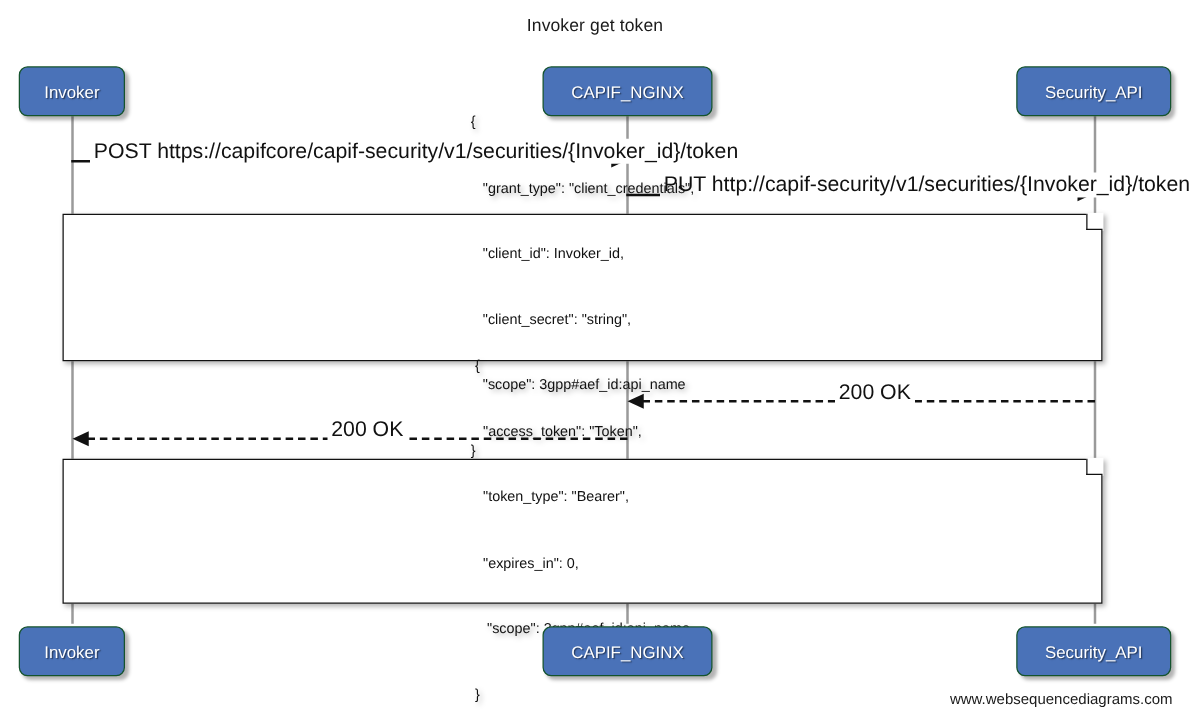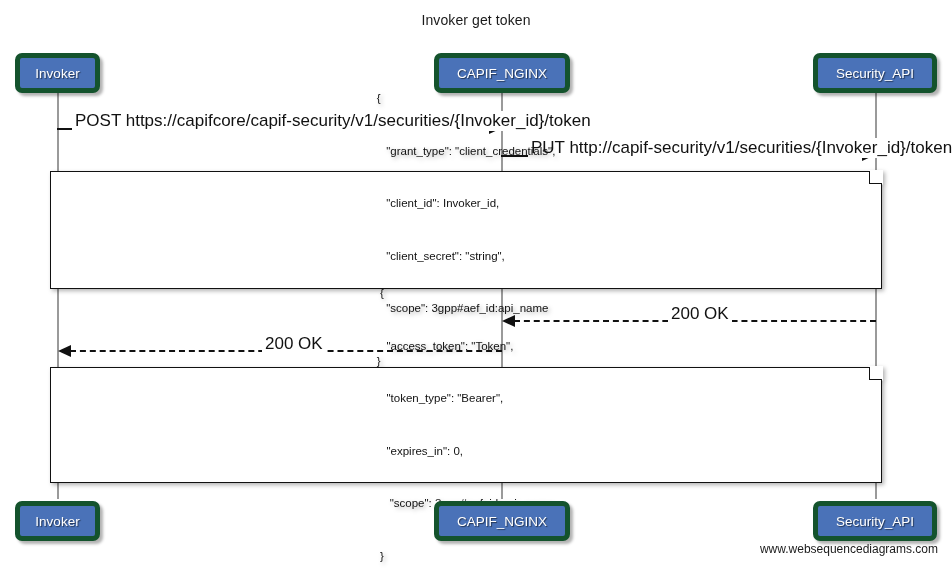--- a/index.html
+++ b/index.html
@@ -40,7 +40,7 @@
     height: 40px;
     border-radius: 7px;
     background: #4a72b8;
-    border: 5px solid #14532d;
+    border: 1px solid #14532d;
     box-shadow: 3px 3px 3px rgba(0,0,0,0.30);
     display: flex;
     align-items: center;

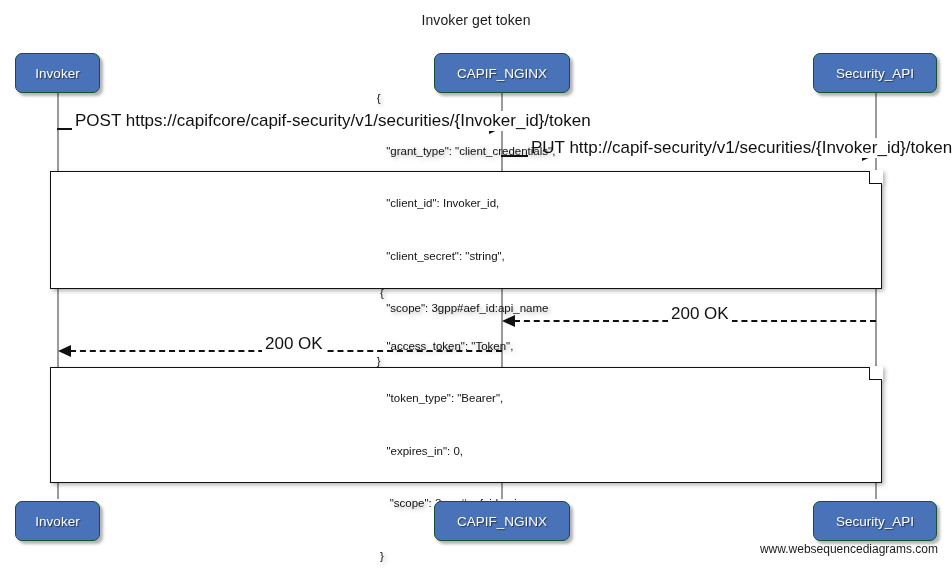--- a/index.html
+++ b/index.html
@@ -140,7 +140,7 @@
   .watermark {
     position: absolute;
     right: 14px;
-    bottom: 20px;
+    bottom: 10px;
     font-size: 12px;
     color: #1a1a1a;
     font-family: "Liberation Sans", sans-serif;

